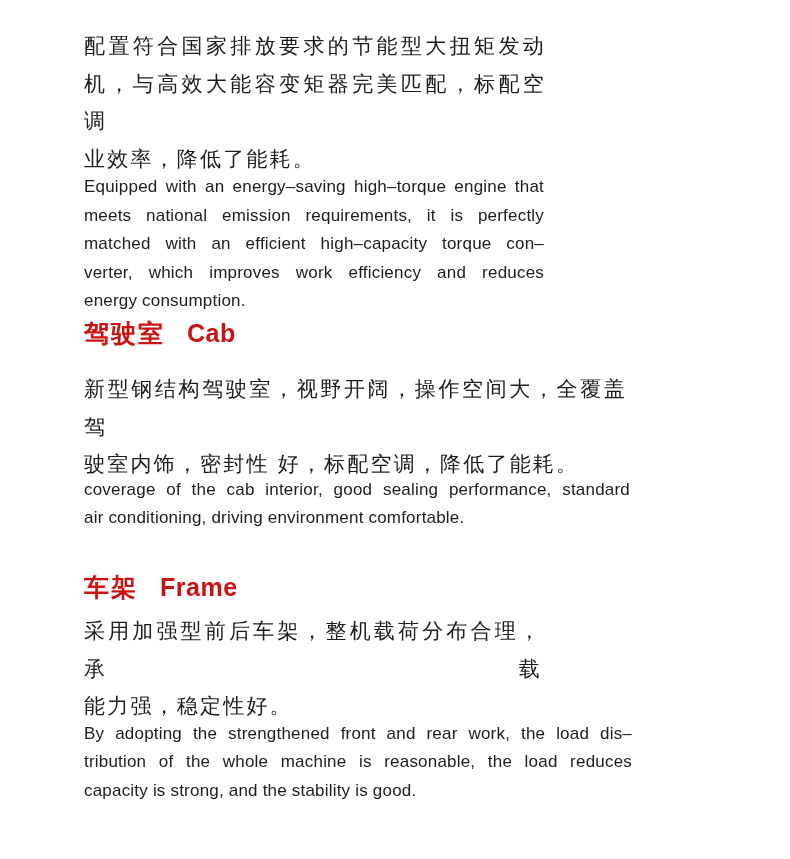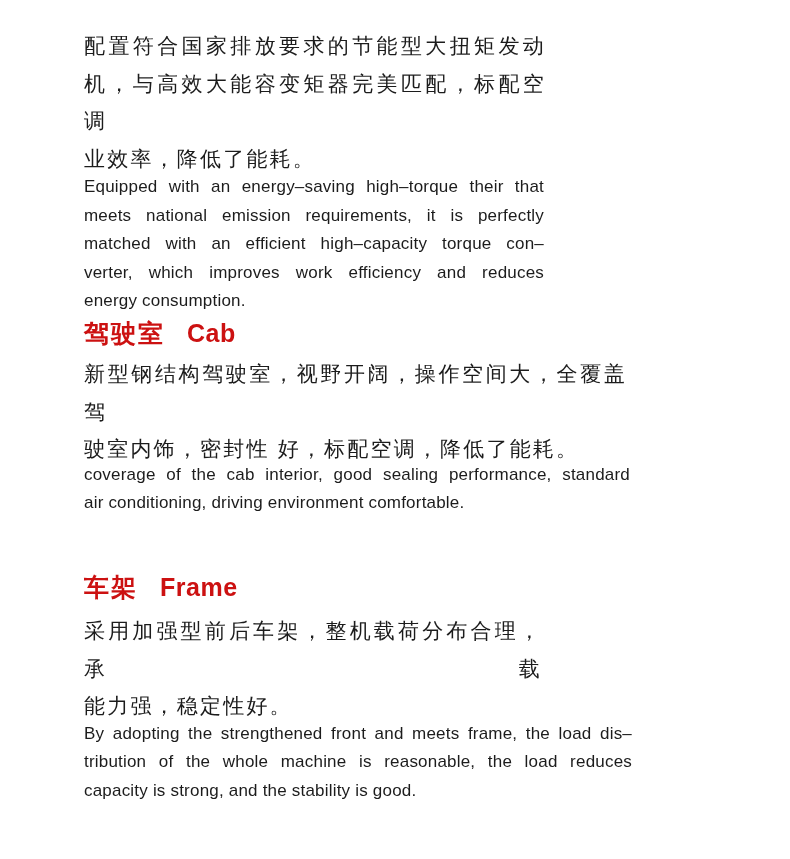--- a/index.html
+++ b/index.html
@@ -47,7 +47,7 @@
         <div class="line">业效率，降低了能耗。</div>
       </div>
     <div class="en-para">
-        <div class="line j">Equipped with an energy–saving high–torque their that</div>
+        <div class="line j">Equipped with an energy–saving high–torque engine that</div>
         <div class="line j">meets national emission requirements, it is perfectly</div>
         <div class="line j">matched with an efficient high–capacity torque con–</div>
         <div class="line j">verter, which improves work efficiency and reduces</div>

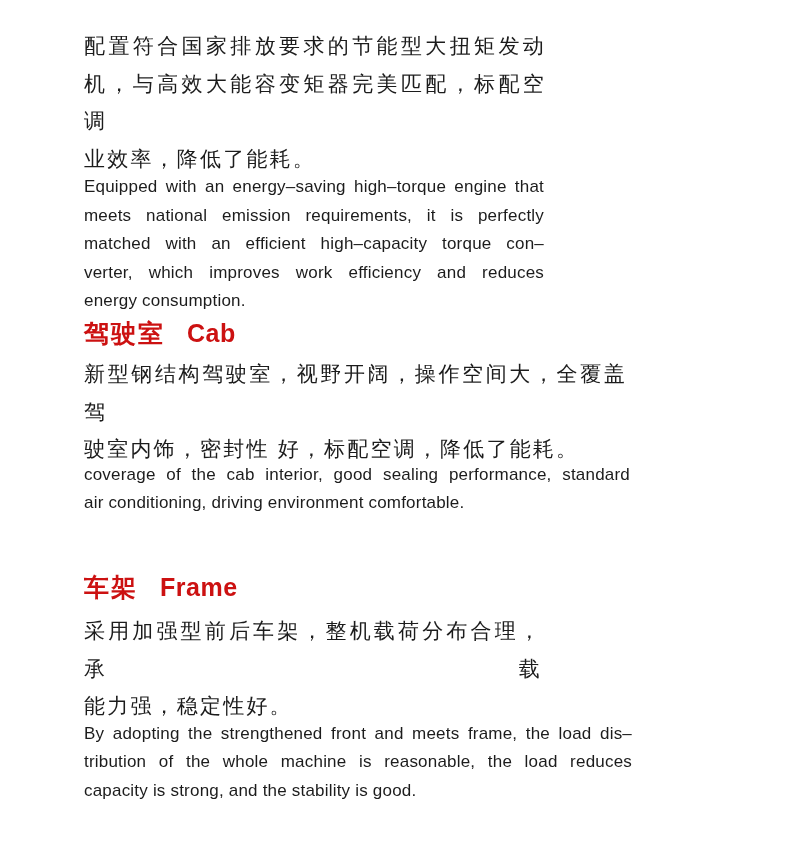--- a/index.html
+++ b/index.html
@@ -29,7 +29,7 @@
   .cn-para .line.j, .en-para .line.j { text-align:justify; text-align-last:justify; }
   .sec-engine .cn-para { width:462px; margin-top:11px; }
   .sec-engine .en-para { width:460px; margin-top:-4px; }
-  .sec-cab .cn-para { width:543px; margin-top:9px; }
+  .sec-cab .cn-para { width:543px; margin-top:24px; }
   .sec-cab .en-para { width:546px; margin-top:-7px; }
   .sec-frame .cn-para { width:458px; margin-top:12px; }
   .sec-frame .en-para { width:548px; margin-top:-5px; }

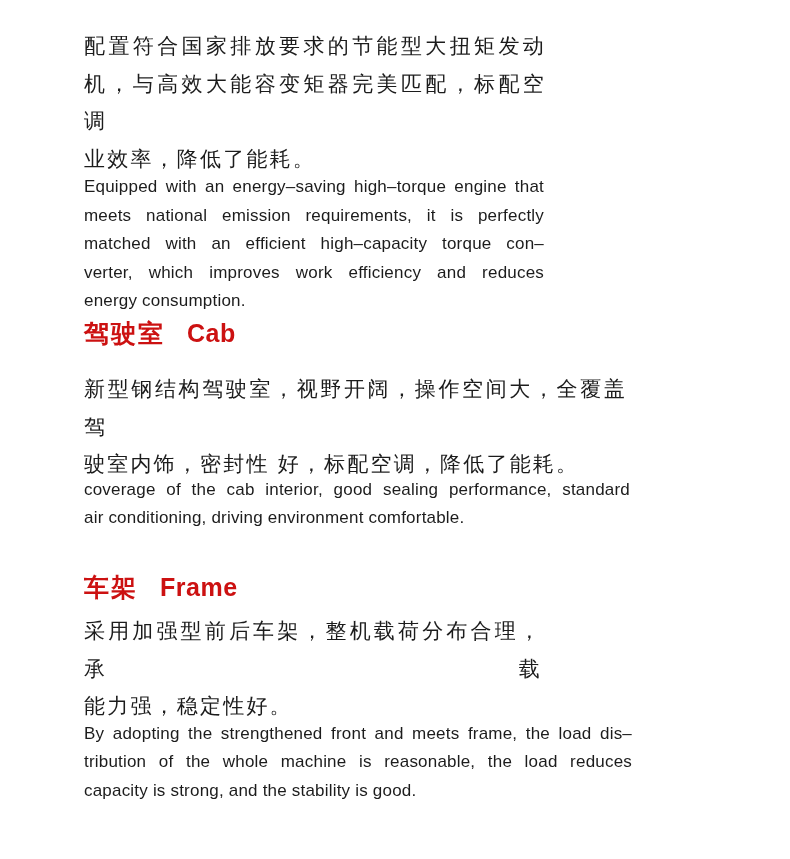--- a/index.html
+++ b/index.html
@@ -78,7 +78,7 @@
         <div class="line">能力强，稳定性好。</div>
       </div>
     <div class="en-para">
-        <div class="line j">By adopting the strengthened front and meets frame, the load dis–</div>
+        <div class="line j">By adopting the strengthened front and rear work, the load dis–</div>
         <div class="line j">tribution of the whole machine is reasonable, the load reduces</div>
         <div class="line">capacity is strong, and the stability is good.</div>
       </div>

